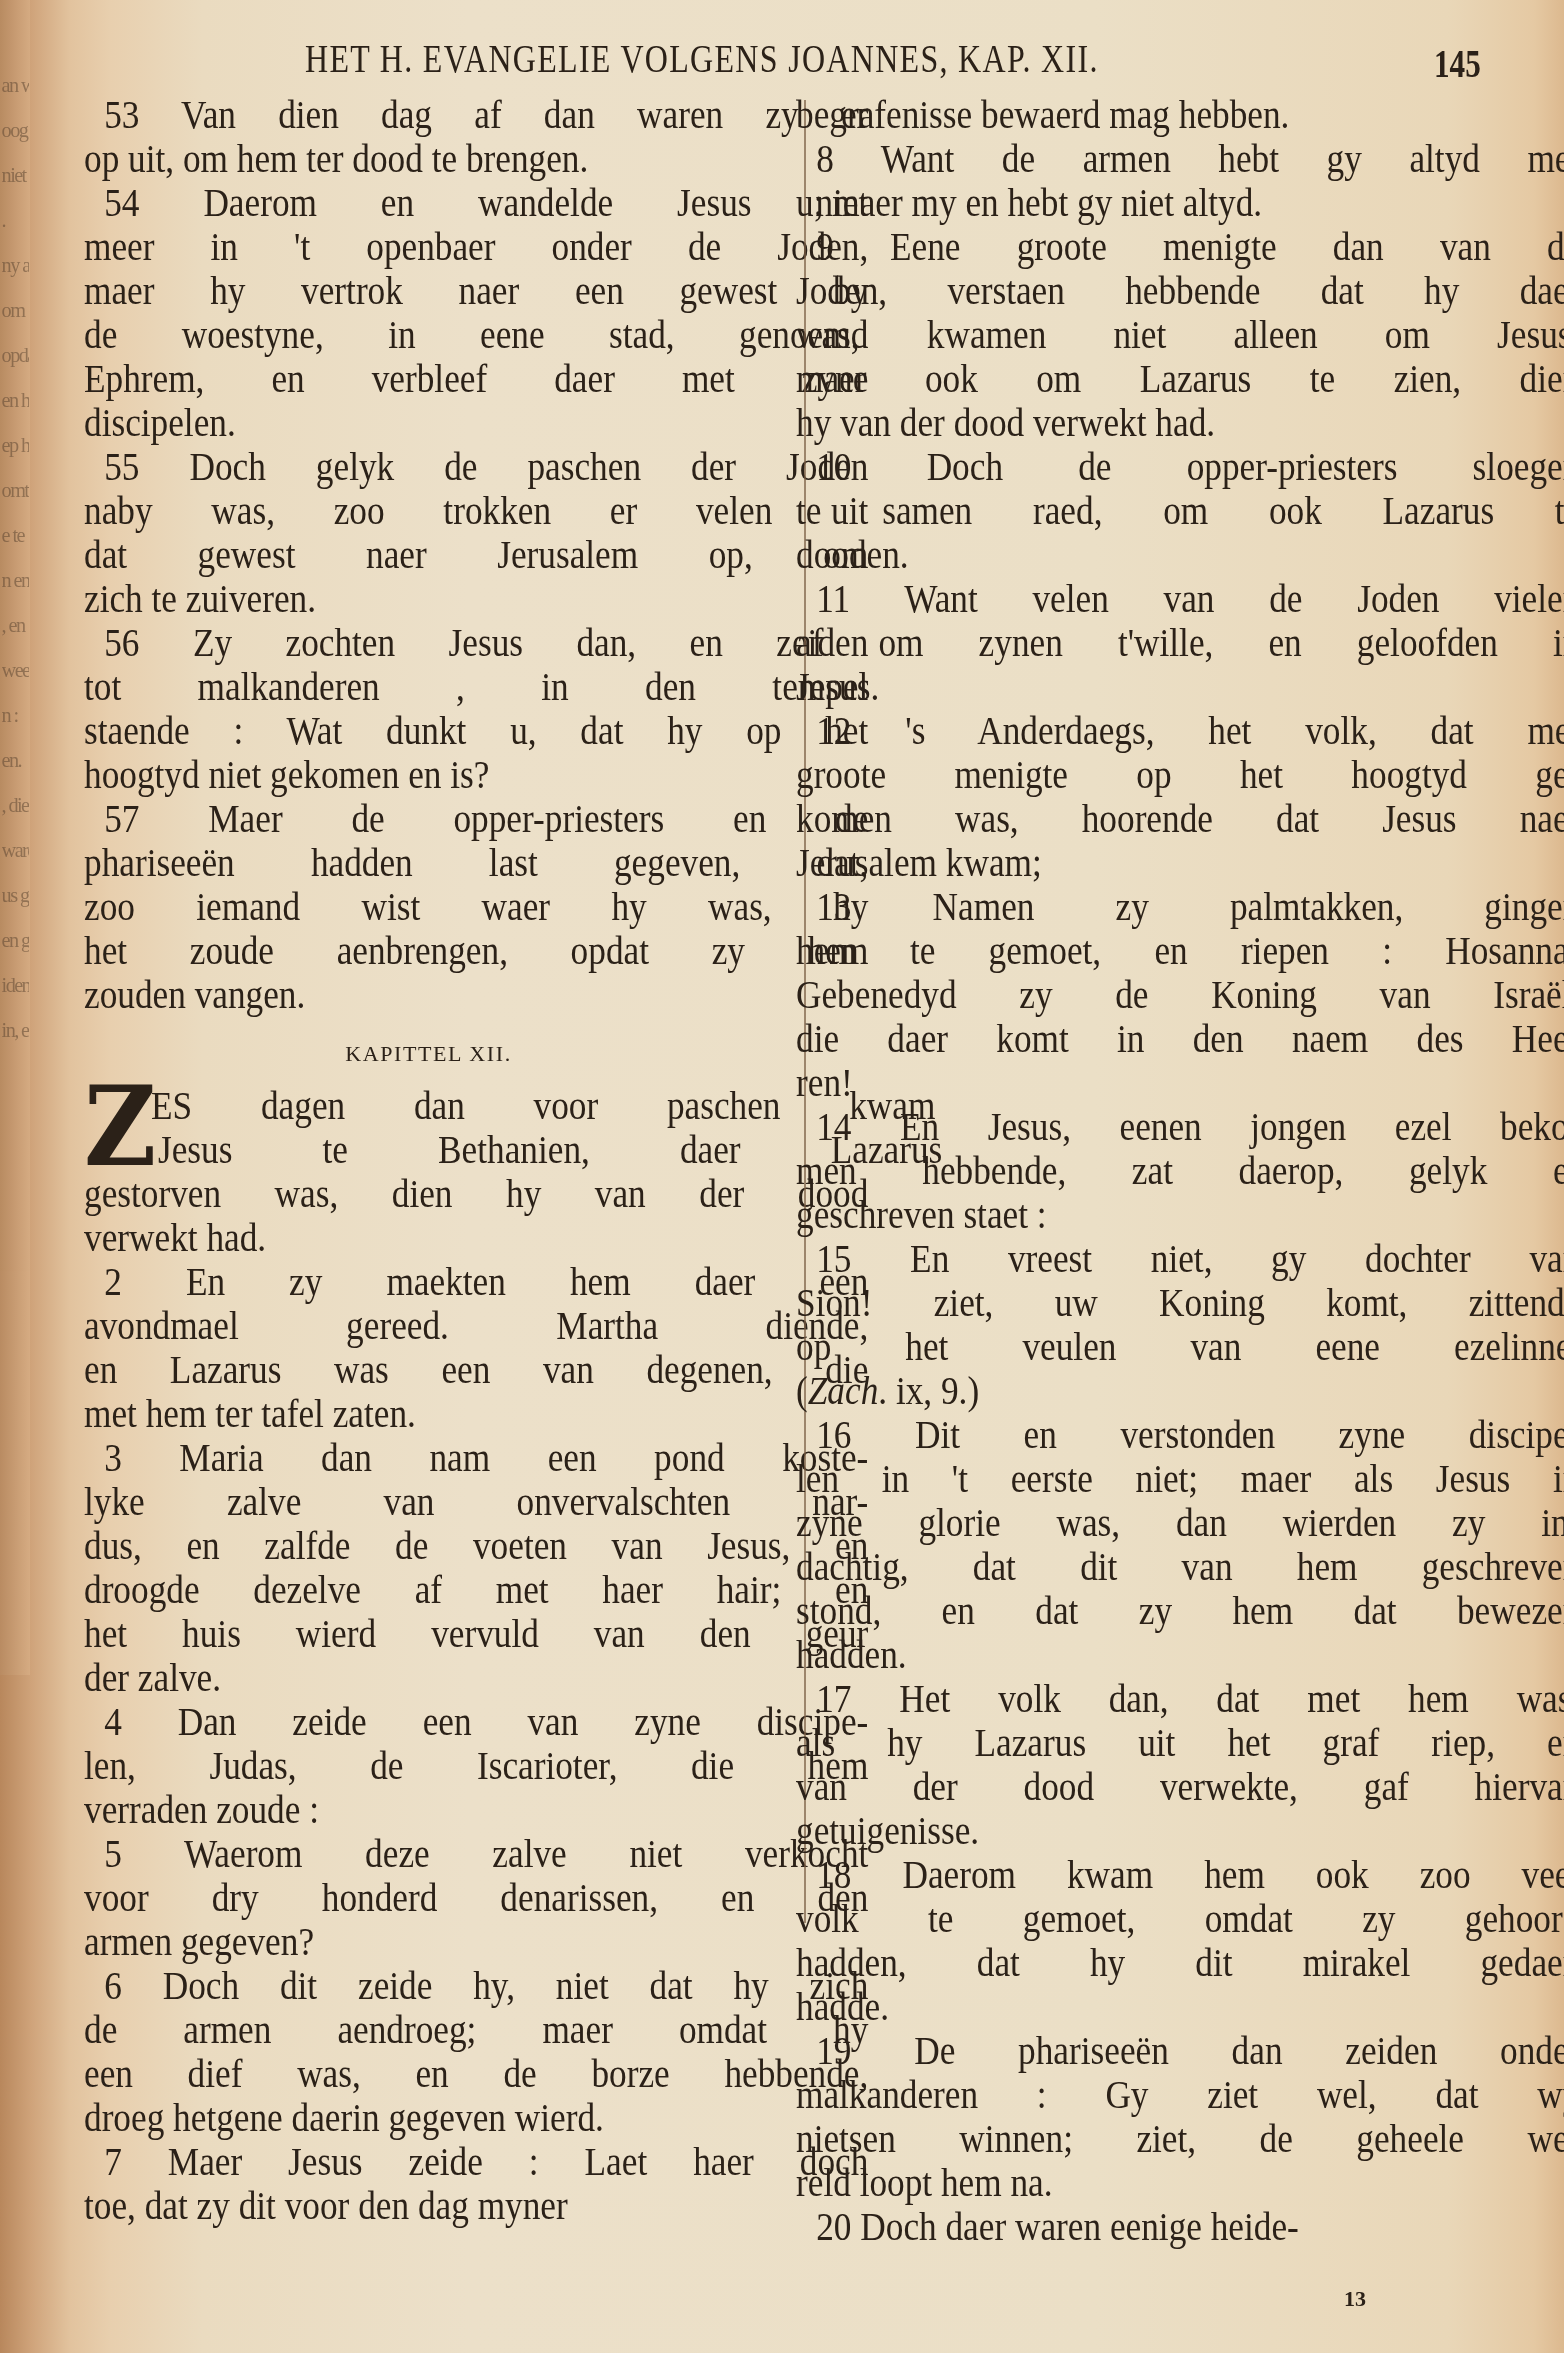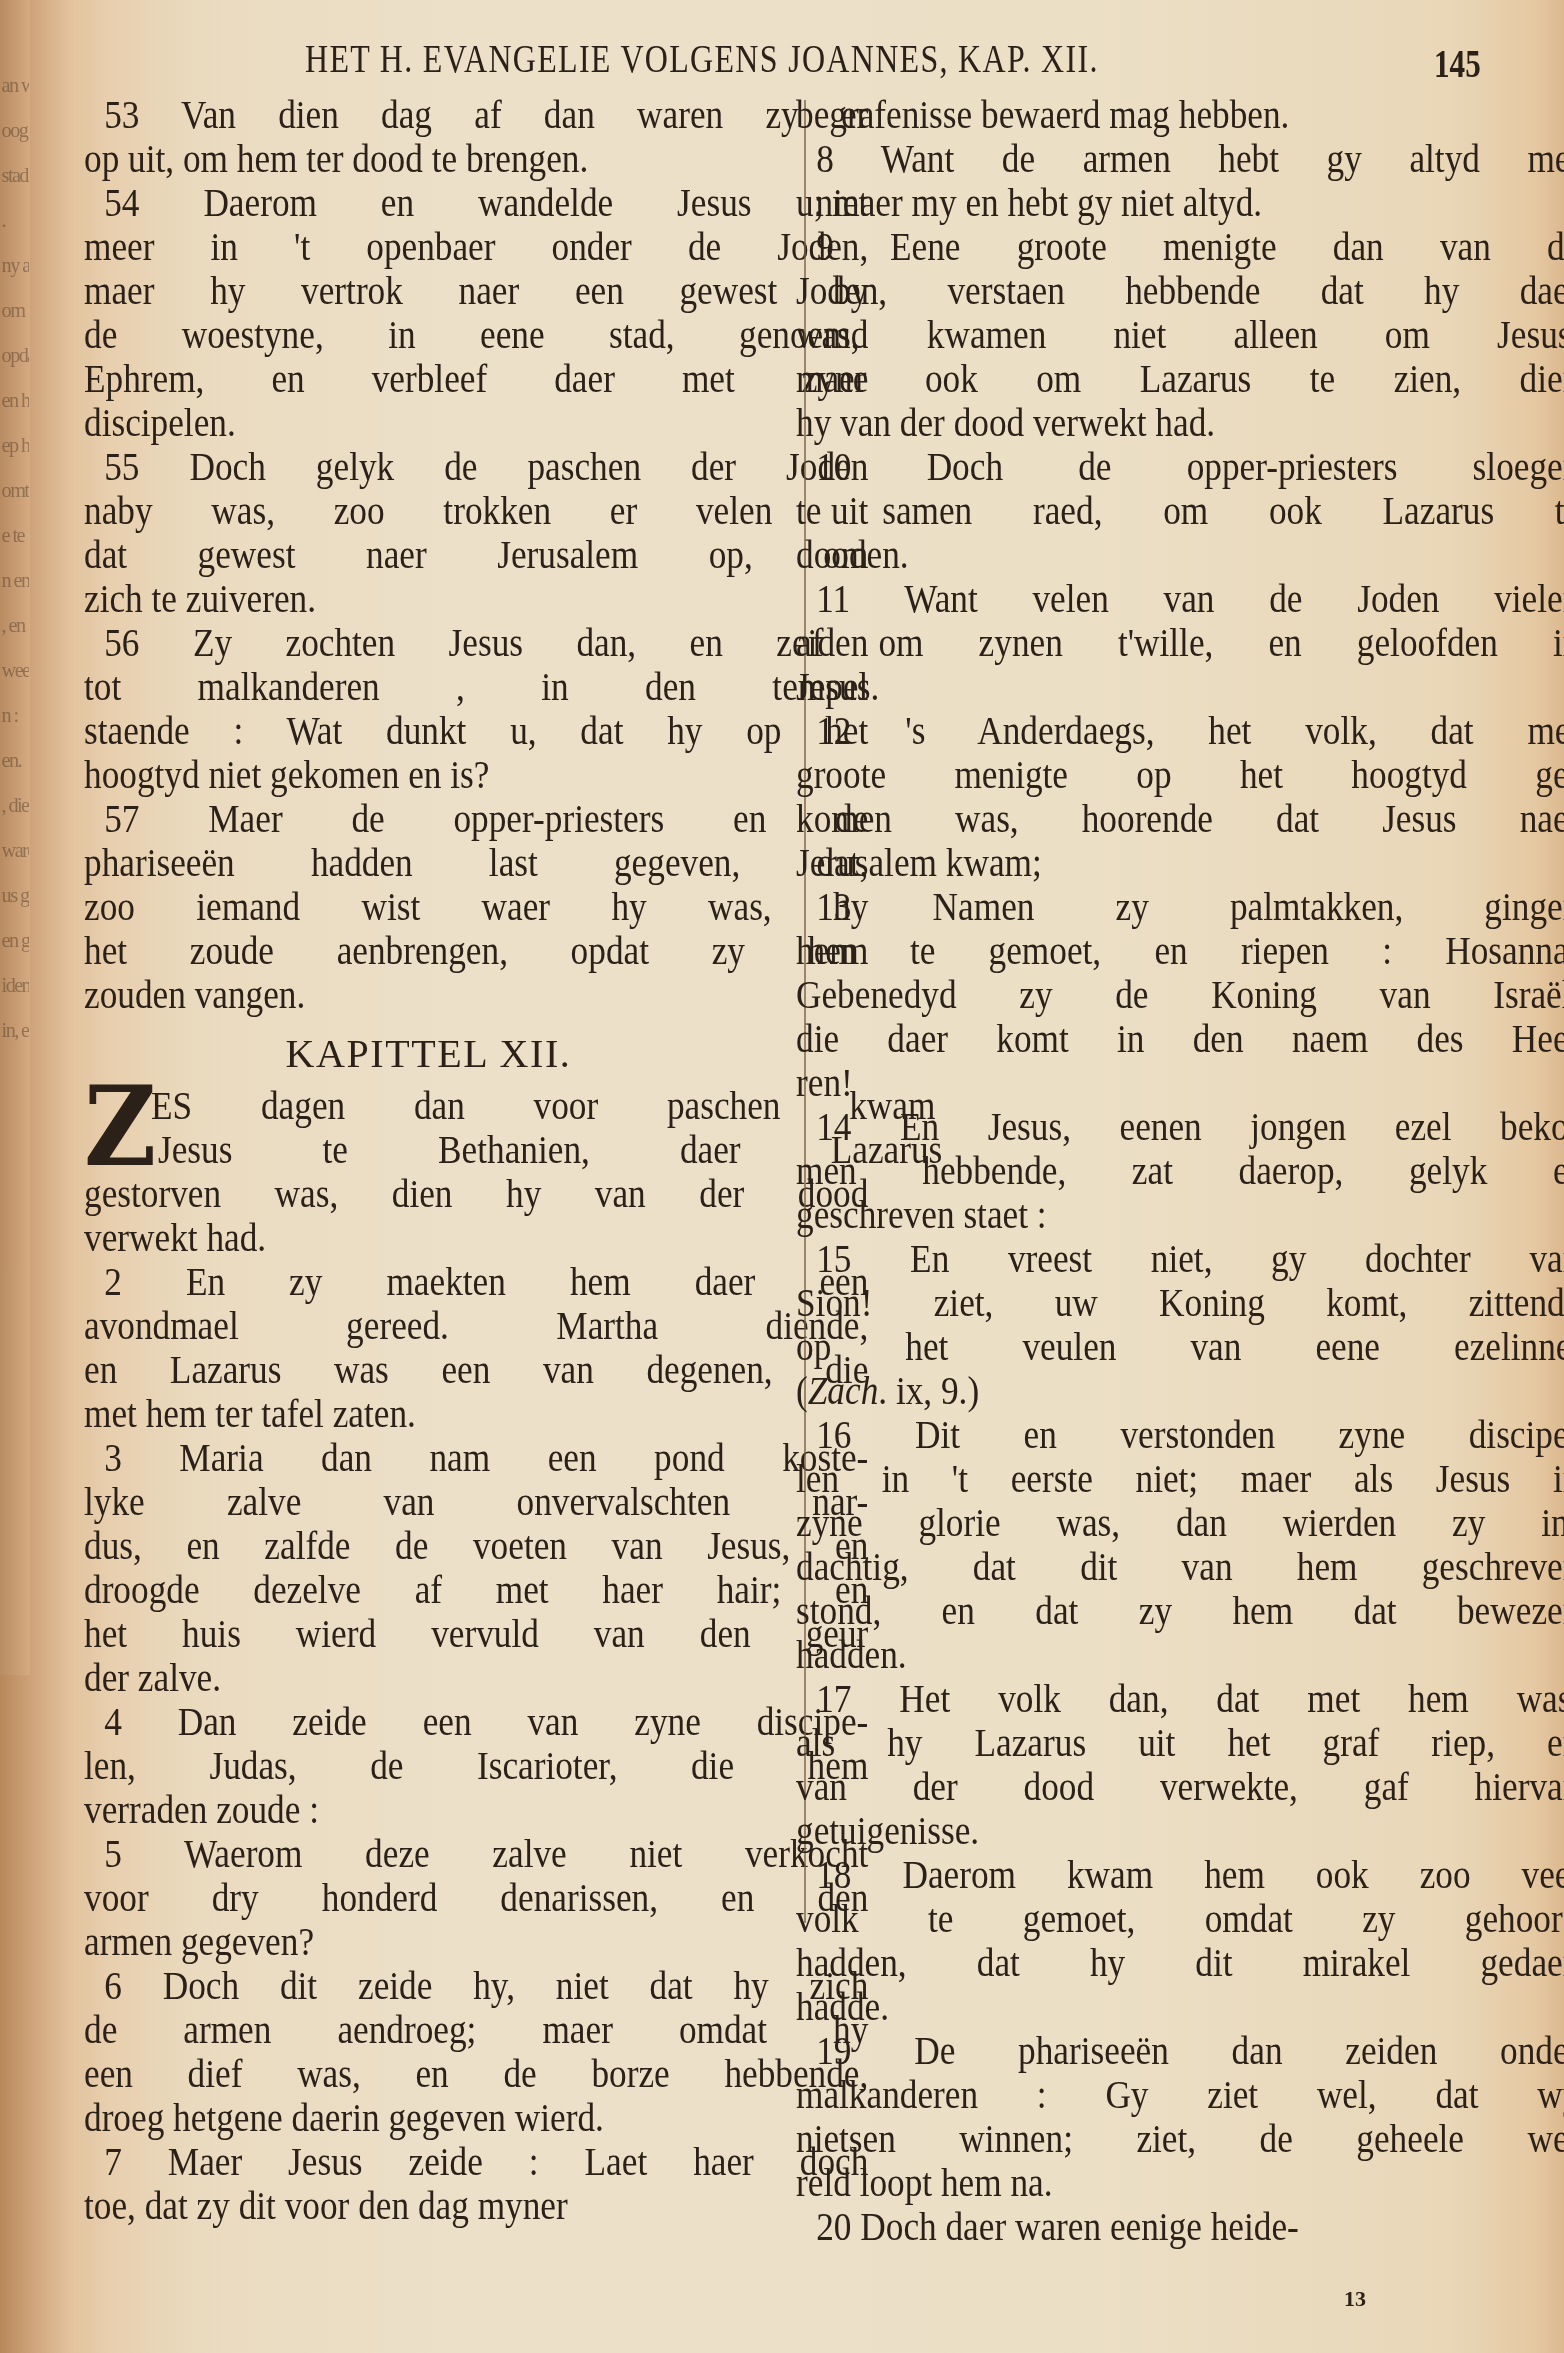--- a/index.html
+++ b/index.html
@@ -65,7 +65,7 @@
   <div class="left-strip-text" id="frag">
       <div>an w</div>
       <div>oog h</div>
-      <div>stad</div>
+      <div>niet</div>
       <div>.</div>
       <div>ny a</div>
       <div>om</div>

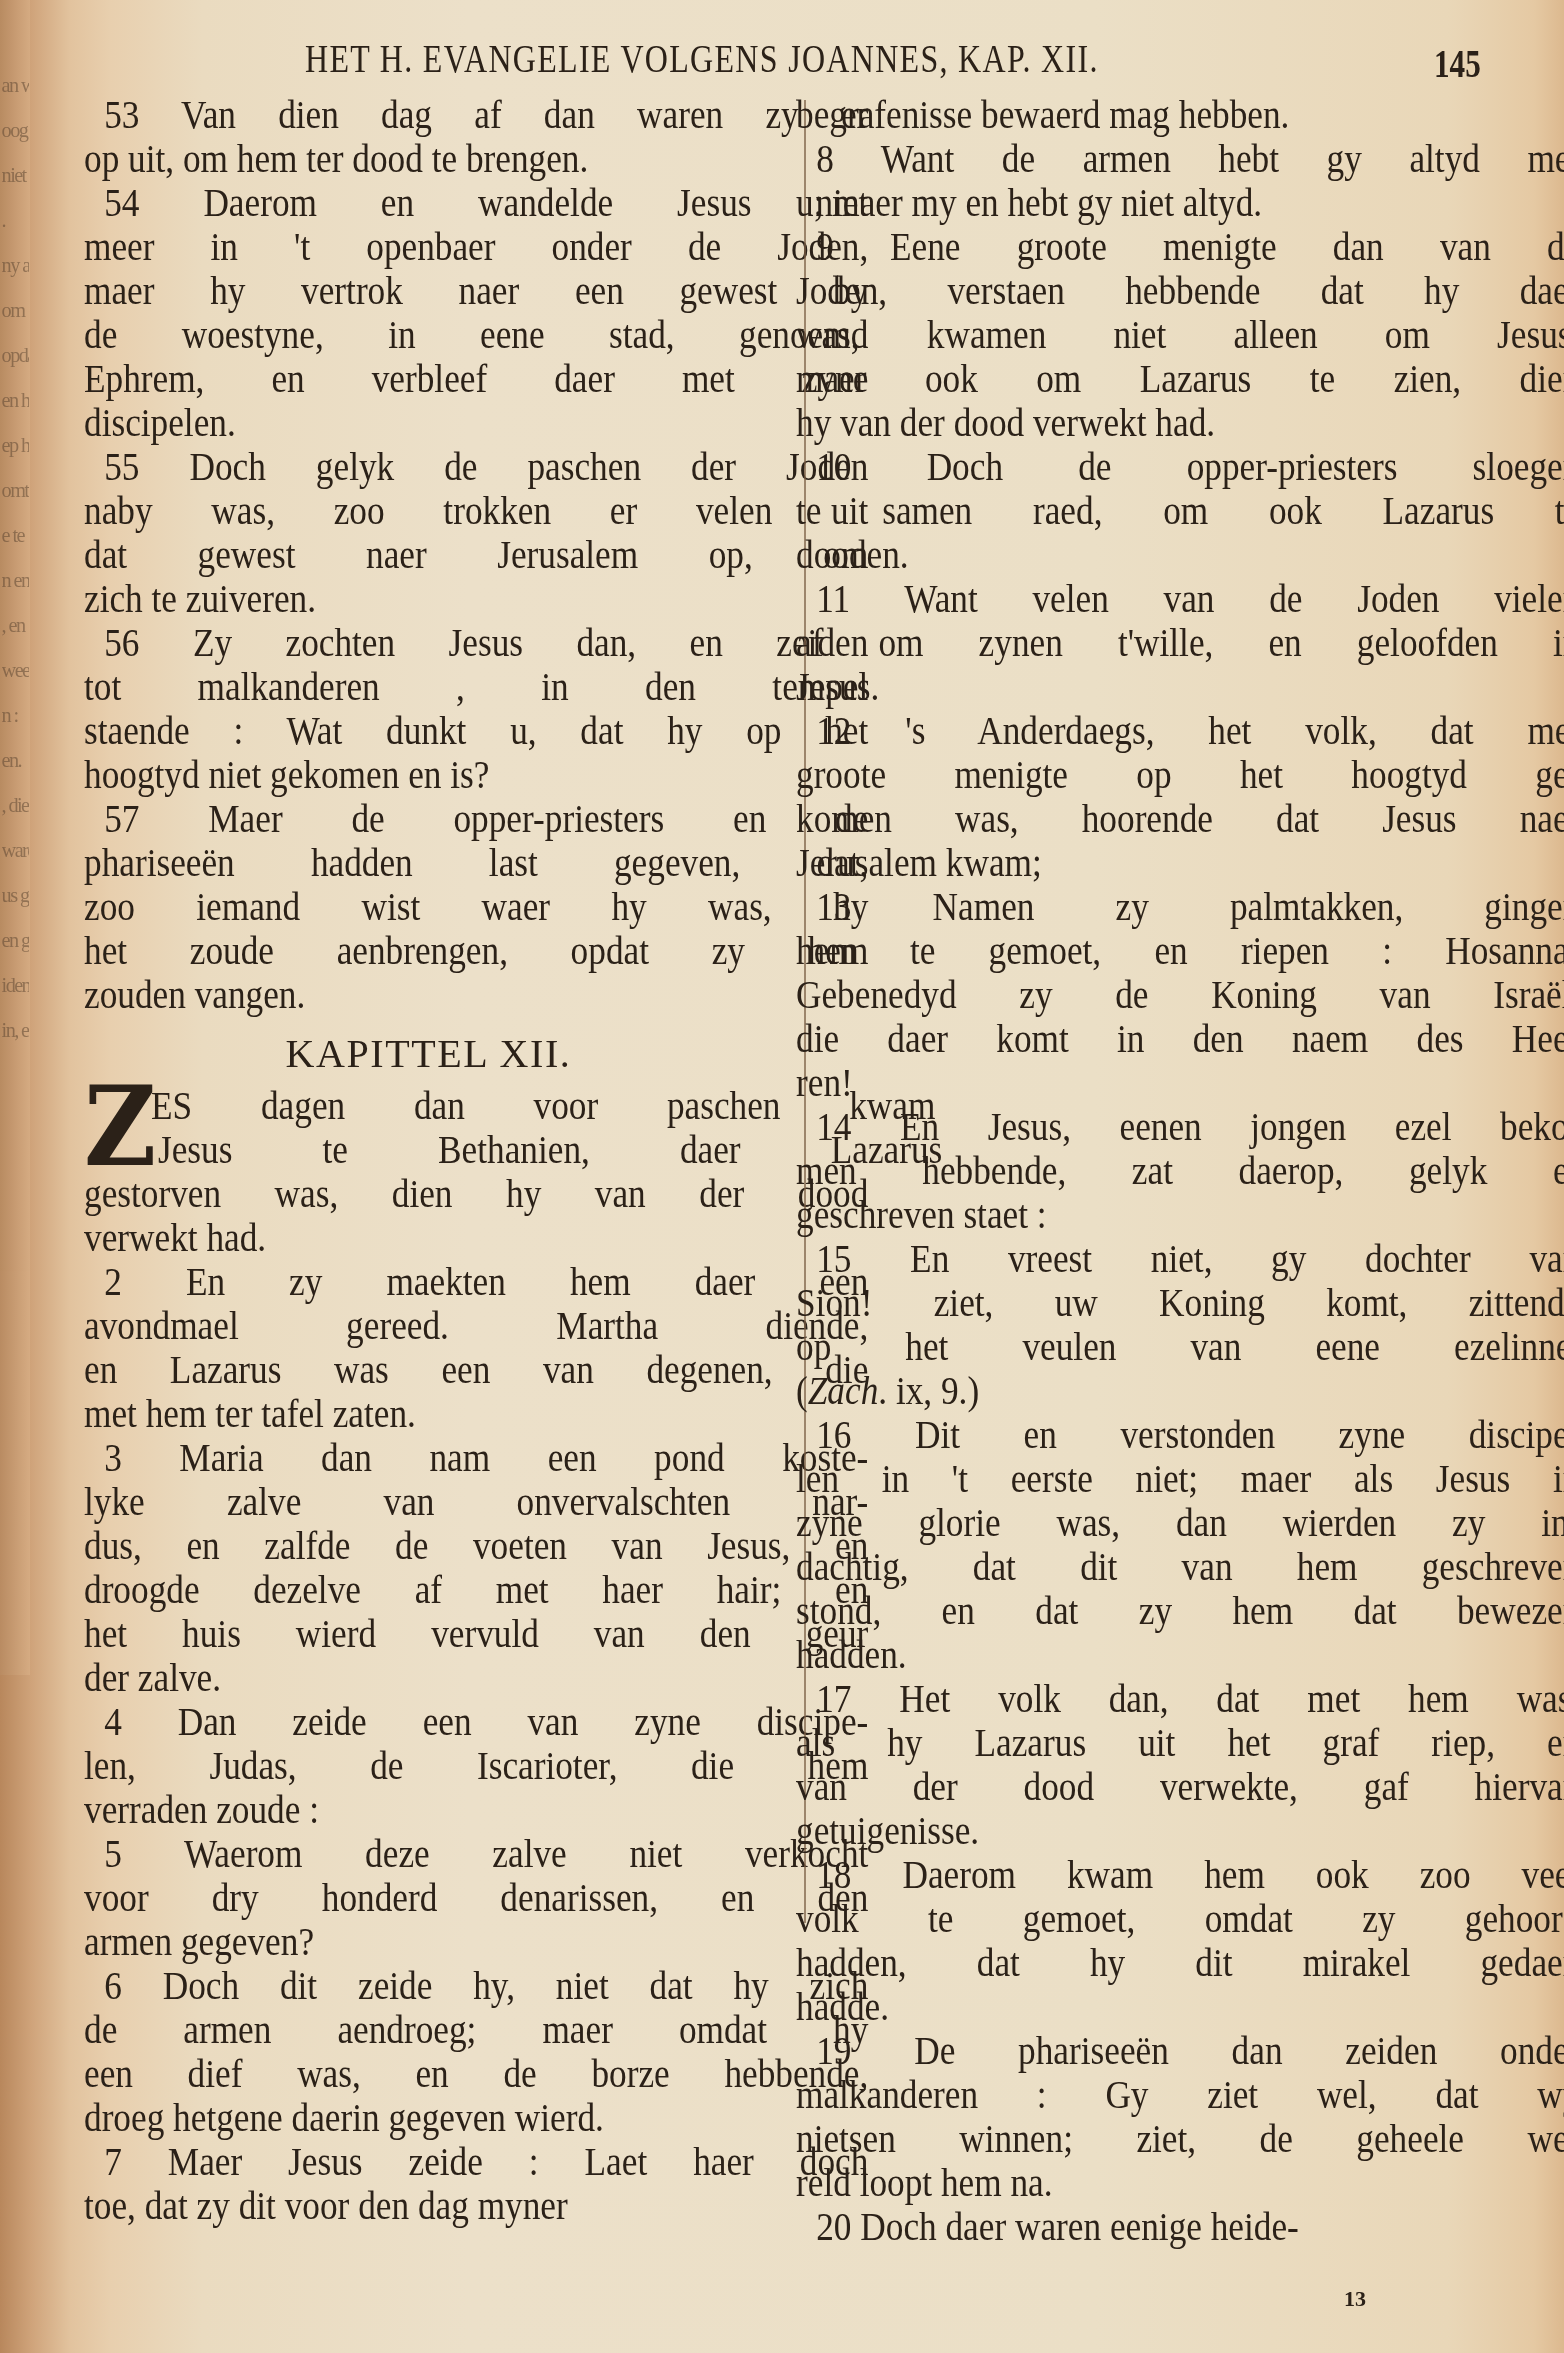--- a/index.html
+++ b/index.html
@@ -43,7 +43,7 @@
   .line.last { text-align-last:left; }
   .indent { padding-left:23.5px; box-sizing:border-box; width:912px; }
   .chapter-title {
-    display:block; text-align:center; font-size:40px; letter-spacing:1.6px;
+    display:block; text-align:center; font-size:22px; letter-spacing:1.6px;
     margin:17px 0 7.8px 0; line-height:42px;
   }
   .drop-wrap { position:relative; }

